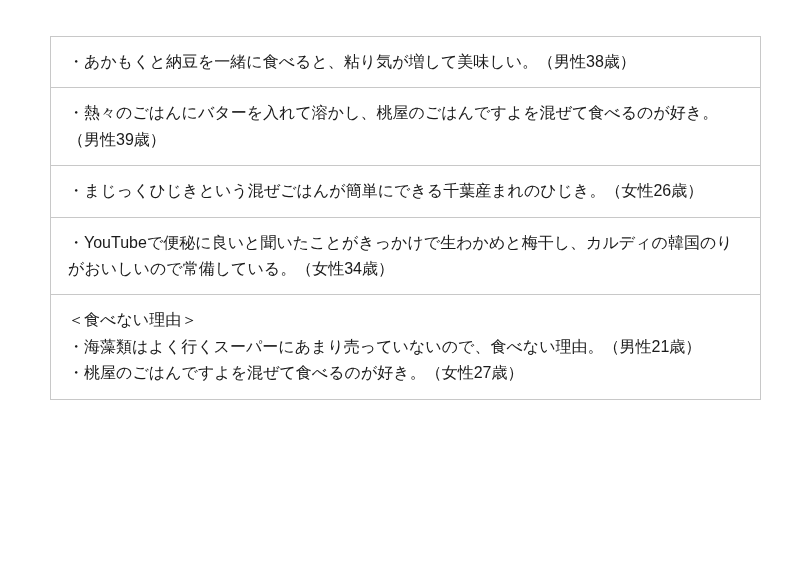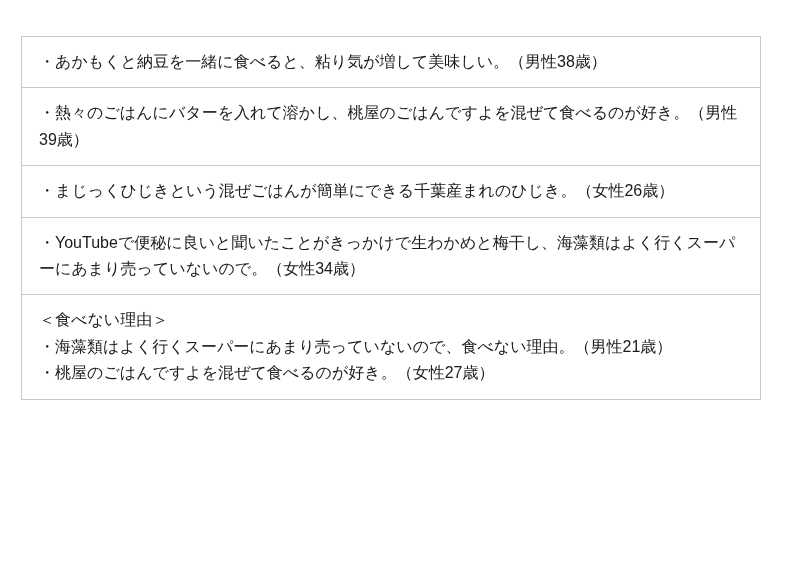--- a/index.html
+++ b/index.html
@@ -7,7 +7,7 @@
     --text-color: #1a1a1a;
     --page-bg: #ffffff;
   }
-  * { box-sizing: border-box; }
+  * { box-sizing: border-box; padding-left: 29px; }
   html, body {
     margin: 0;
     padding: 0;

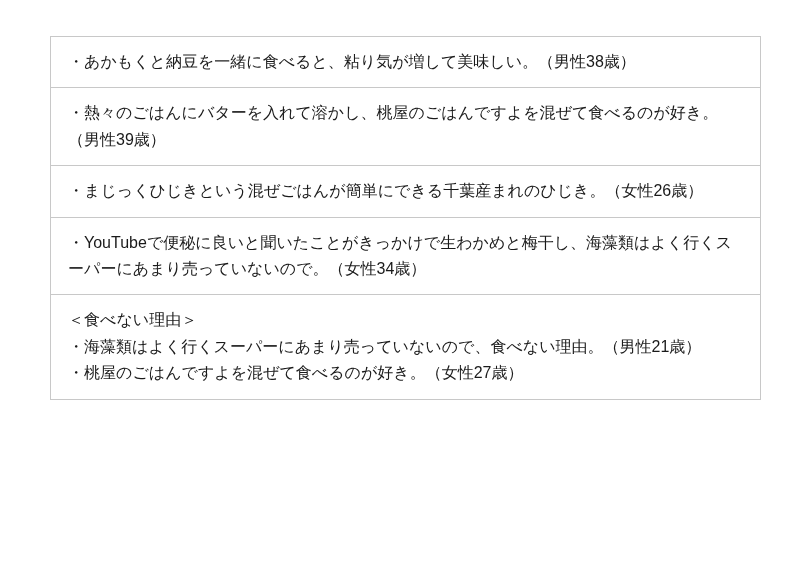--- a/index.html
+++ b/index.html
@@ -74,7 +74,7 @@
           </tr>
           <tr>
             <td>
-              <div class="comment-line">・YouTubeで便秘に良いと聞いたことがきっかけで生わかめと梅干し、海藻類はよく行くスーパーにあまり売っていないので。（女性34歳）</div>
+              <div class="comment-line">・YouTubeで便秘に良いと聞いたことがきっかけで生わかめと梅干し、カルディの韓国のりがおいしいので常備している。（女性34歳）</div>
             </td>
           </tr>
           <tr>

